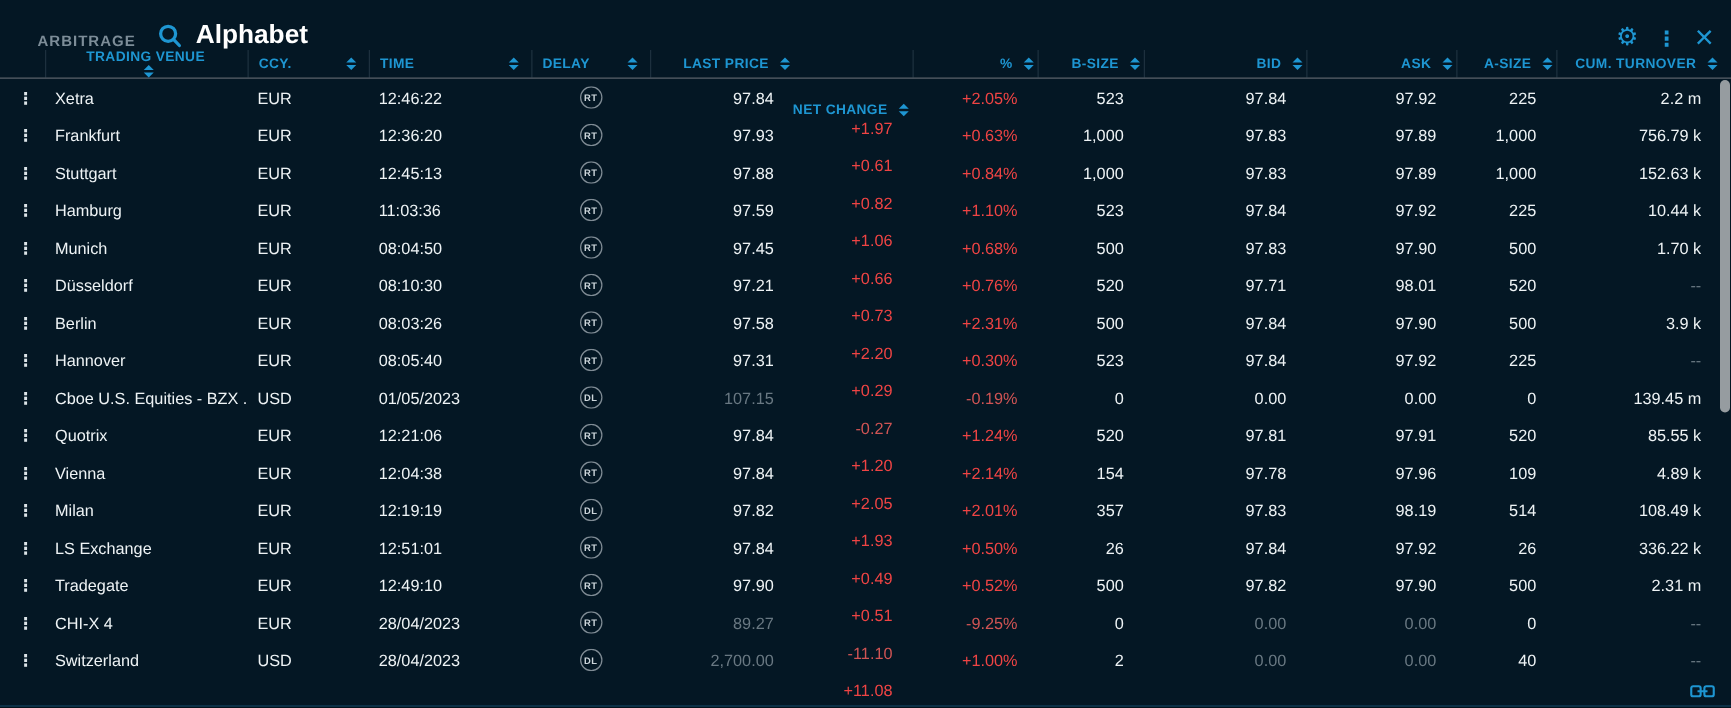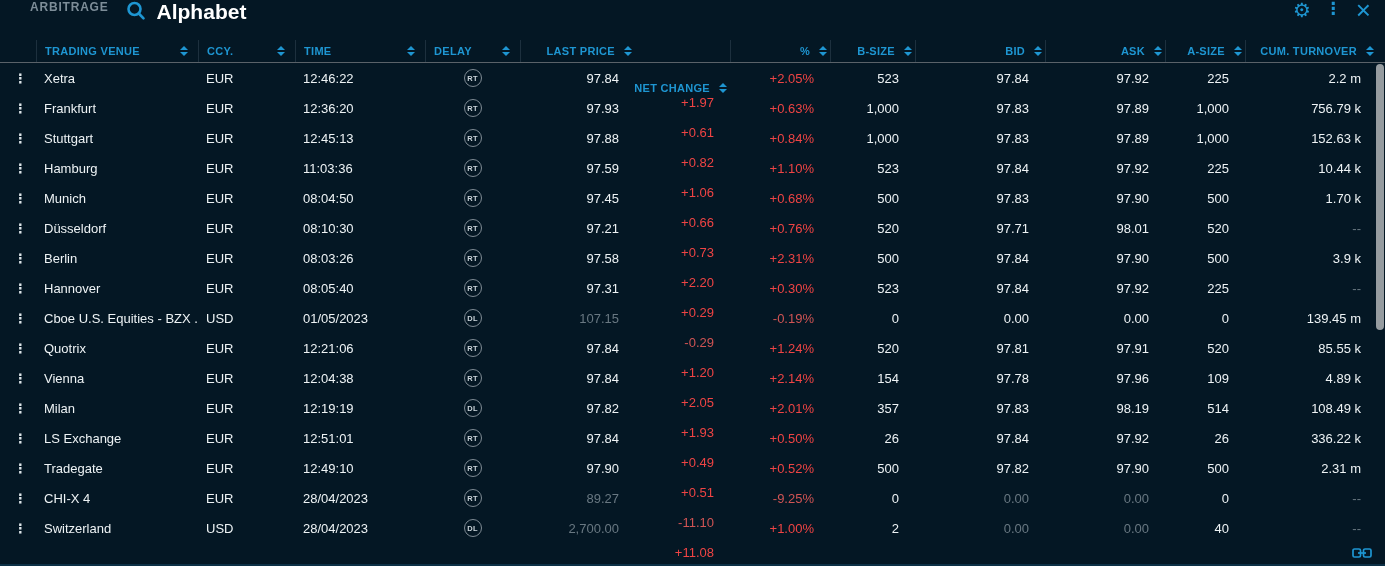--- a/index.html
+++ b/index.html
@@ -16,7 +16,7 @@
   .window{border-bottom:2px solid #0c3046;}
 
   
-  .topbar{height:40px;display:flex;align-items:flex-start;padding:0 14px 0 30px;}
+  .topbar{height:40px;display:flex;align-items:flex-end;padding:0 14px 0 30px;}
   .app-title{color:#7d8d98;font-size:12px;font-weight:700;letter-spacing:.8px;}
   .search-ic{margin-left:16px;display:flex;align-items:center;cursor:pointer;}
   .symbol{margin-left:10px;color:#ffffff;font-size:21px;font-weight:600;cursor:pointer;}

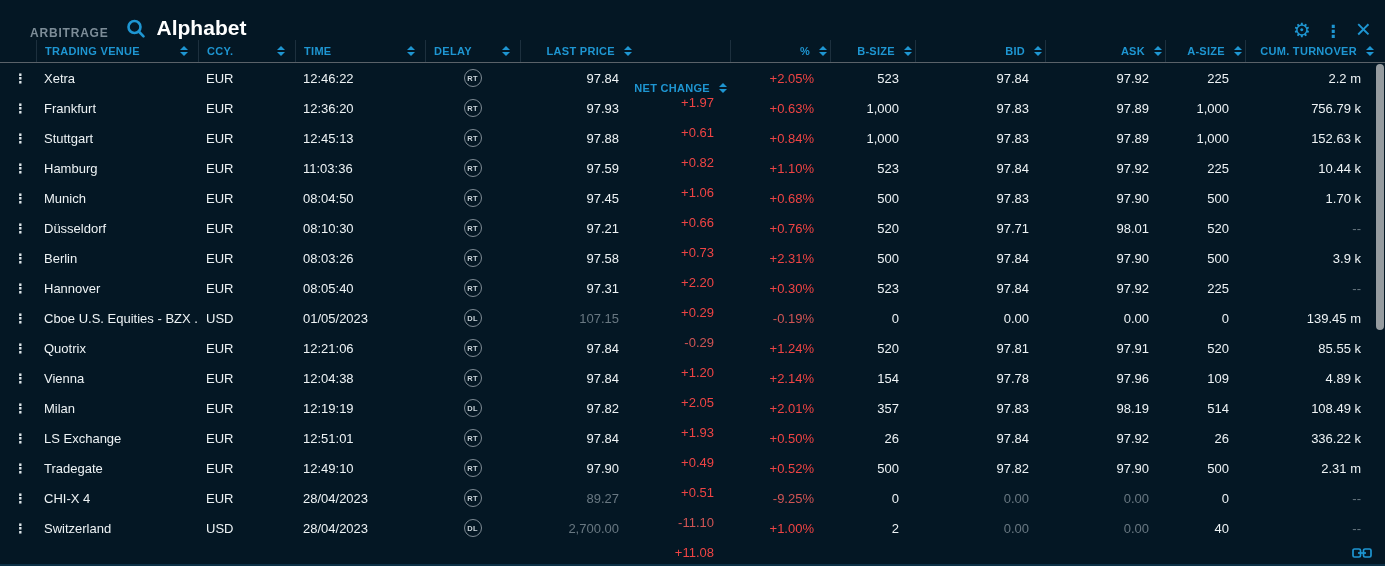--- a/index.html
+++ b/index.html
@@ -27,7 +27,7 @@
   .close{font-size:26px;font-weight:400;line-height:.8;}
 
   
-  .c0{width:36px;}  .c1{width:162px;} .c2{width:97px;}  .c3{width:130px;}
+  .c0{width:36px;}  .c1{width:162px;flex-direction:column;} .c2{width:97px;}  .c3{width:130px;}
   .c4{width:95px;align-items:flex-end;}  .c5{width:115px;} .c6{width:95px;margin-top:48px;}  .c7{width:100px;}
   .c8{width:85px;}  .c9{width:130px;} .c10{width:120px;}.c11{width:80px;}
   .c12{width:132px;}

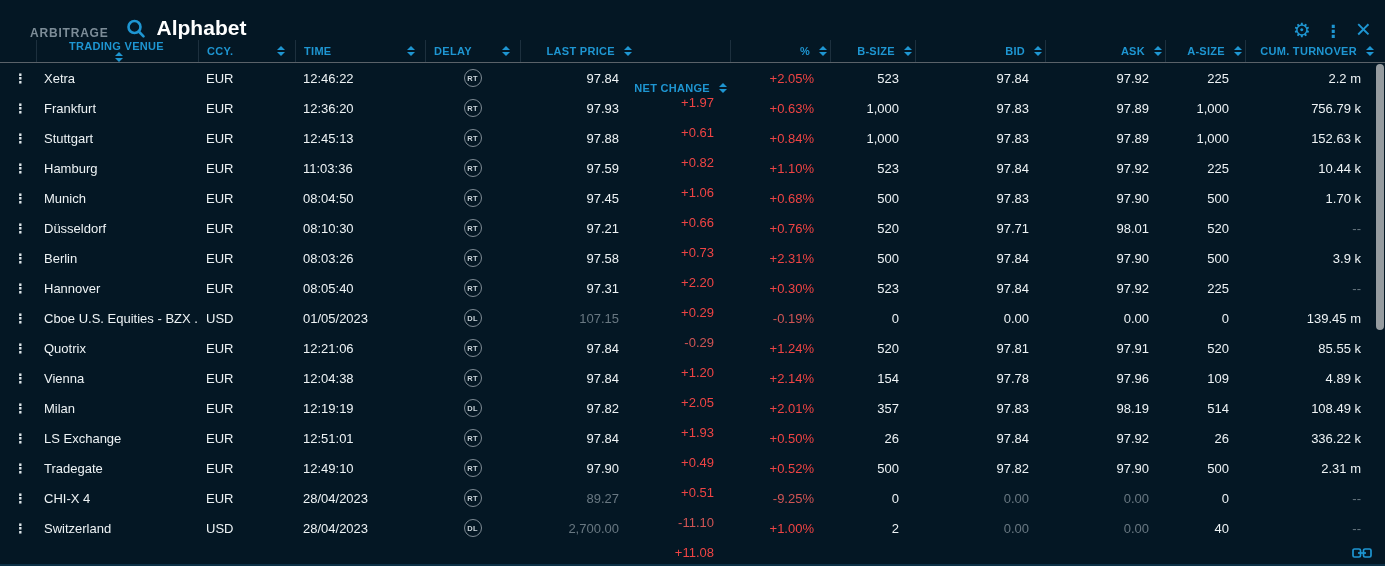--- a/index.html
+++ b/index.html
@@ -330,7 +330,7 @@
           <span class="badge">DL</span>
         </div>
     <div class="td c5 num dim">107.15</div>
-    <div class="td c6 num neg">-0.29</div>
+    <div class="td c6 num neg">-0.27</div>
     <div class="td c7 num neg">-0.19%</div>
     <div class="td c8 num">0</div>
     <div class="td c9 num">0.00</div>

